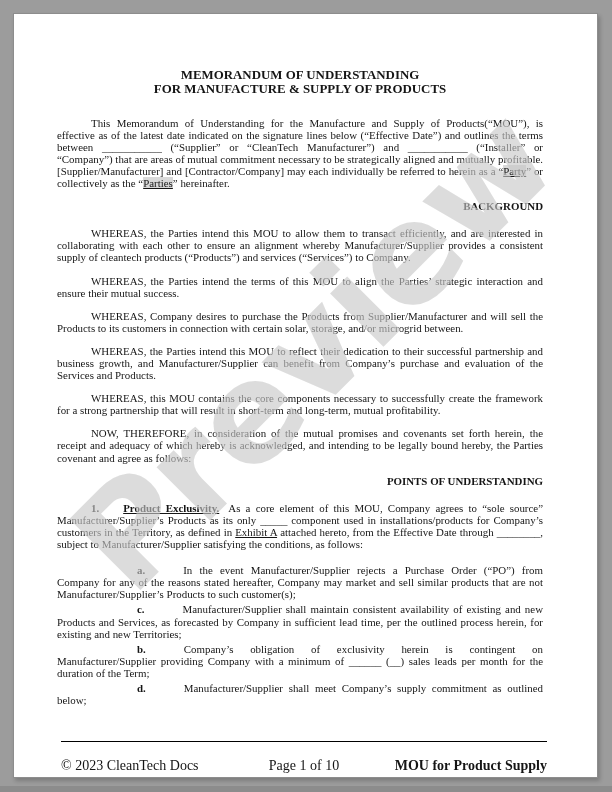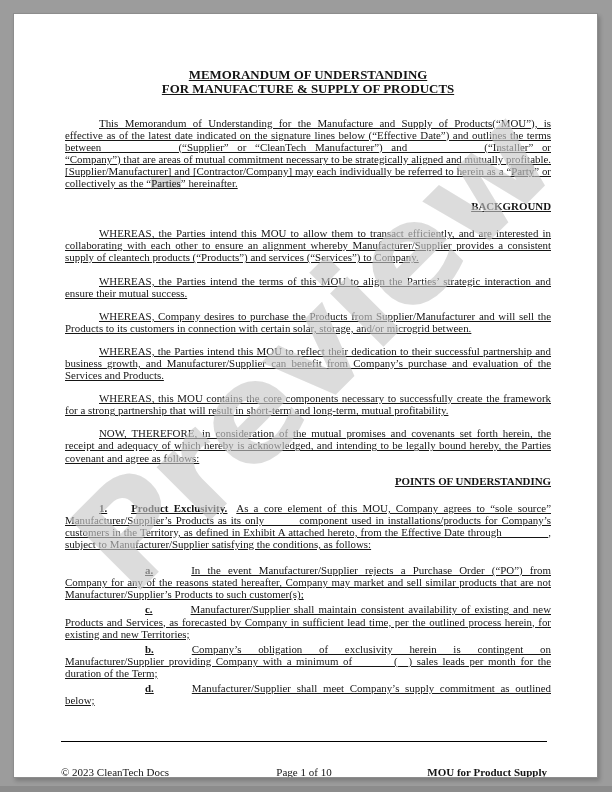--- a/index.html
+++ b/index.html
@@ -30,14 +30,13 @@
 
   .content {
     position: absolute;
-    left: 51px; top: 55px;
+    left: 43px; top: 55px;
     width: 486px;
     font-family: "Liberation Serif", "DejaVu Serif", serif;
     font-size: 10.9px;
     line-height: 12.1px;
     color: var(--text, #151515);
     text-align: justify;
-    text-decoration: underline;
   }
 
   .doc-title {

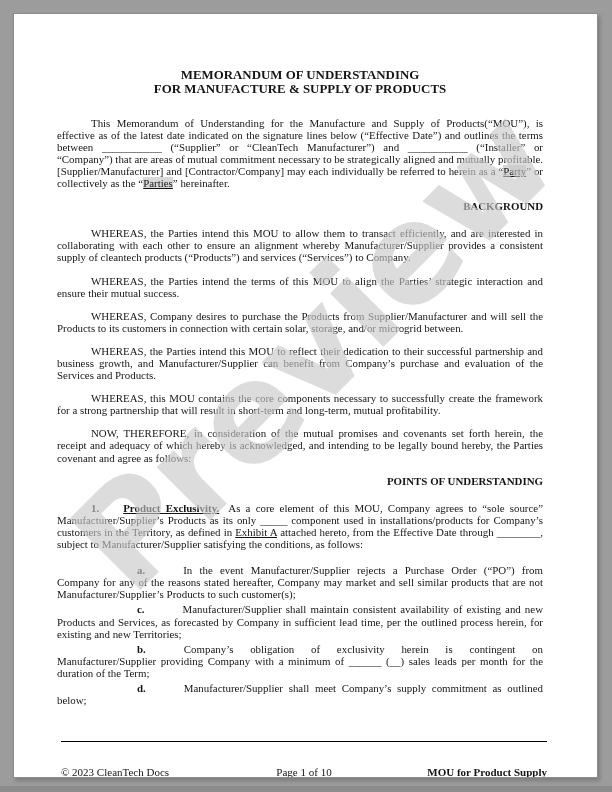--- a/index.html
+++ b/index.html
@@ -67,11 +67,11 @@
     left: 47px; top: 727px;
     width: 486px;
     border-top: 1px solid var(--footer_rule, #000000);
-    padding-top: 24px;
+    padding-top: 16px;
     display: flex;
     align-items: baseline;
     font-family: "Liberation Serif", "DejaVu Serif", serif;
-    font-size: 11px;
+    font-size: 14px;
     color: var(--text, #151515);
   }
   .footer .f-left  { flex: 1; text-align: left; }

